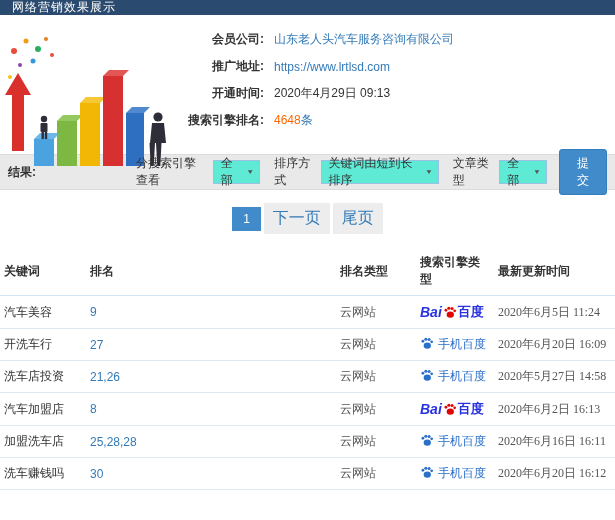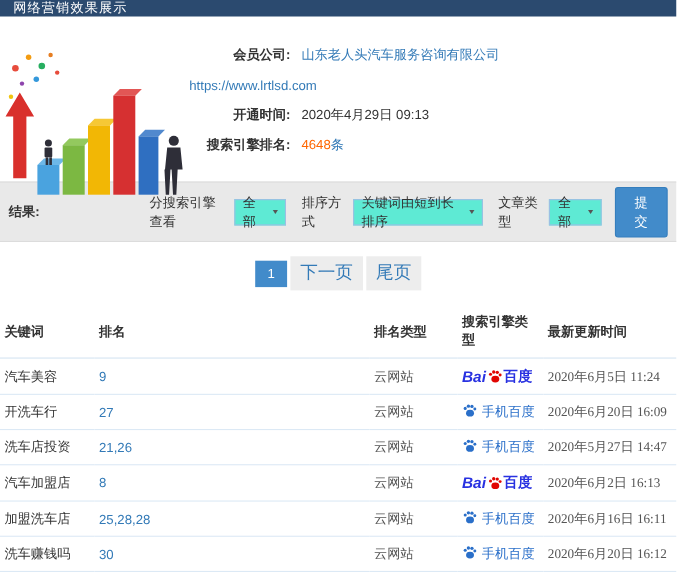--- a/index.html
+++ b/index.html
@@ -12,7 +12,7 @@
   .topbar { height:15px; background:#2b4a6f; color:#fff; display:flex; align-items:center;
             padding:0 12px; font-size:12px; letter-spacing:1px; }
   
-  .info-panel { display:flex; height:139px; padding-top:6px; background:#fff;margin-top:11px; }
+  .info-panel { display:flex; height:139px; padding-top:6px; background:#fff; }
   .illustration { width:172px; height:156px; flex:none; }
   .info-fields { flex:1; padding-top:10px; }
   .info-row { display:flex; align-items:center; height:17px; margin-bottom:10px; }

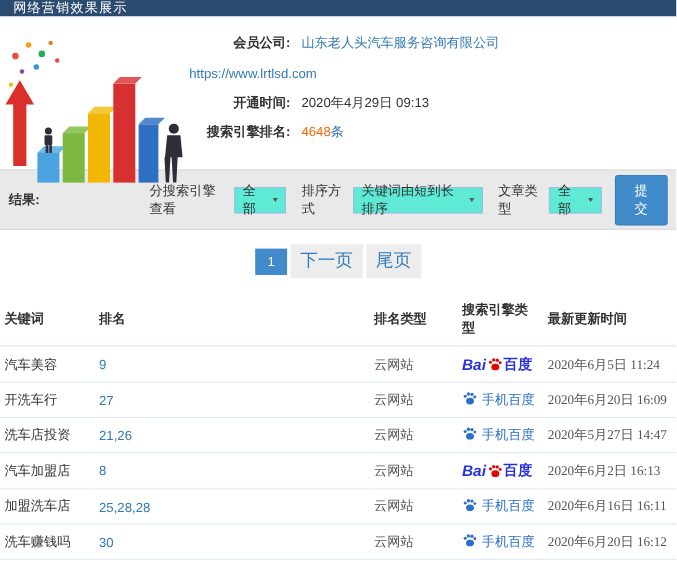--- a/index.html
+++ b/index.html
@@ -120,6 +120,7 @@
       <a class="info-link" href="#">山东老人头汽车服务咨询有限公司</a>
     </div>
     <div class="info-row">
+      <span class="info-label">推广地址:</span>
       <a class="info-link" href="#">https://www.lrtlsd.com</a>
     </div>
     <div class="info-row">

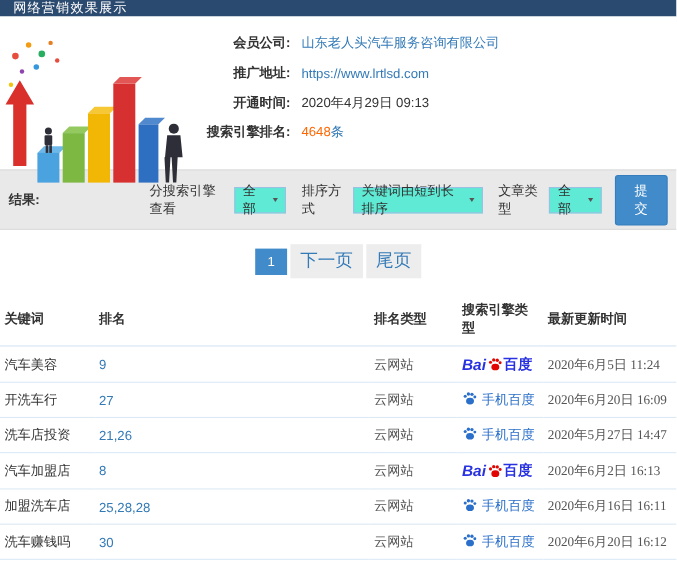--- a/index.html
+++ b/index.html
@@ -22,7 +22,7 @@
   .hl-num { color:#ff6600; }
   .hl-suffix { color:#337ab7; }
   
-  .filter-bar { height:55px; background:#e9e9e9; border-top:1px solid #dcdcdc; border-bottom:1px solid #dcdcdc;
+  .filter-bar { height:36px; background:#e9e9e9; border-top:1px solid #dcdcdc; border-bottom:1px solid #dcdcdc;
                 display:flex; align-items:center; padding:0 8px; }
   .result-label { font-weight:bold; color:#333; flex:none; }
   .filter-controls { display:flex; align-items:center; gap:6px; margin-left:92px; flex:1; }

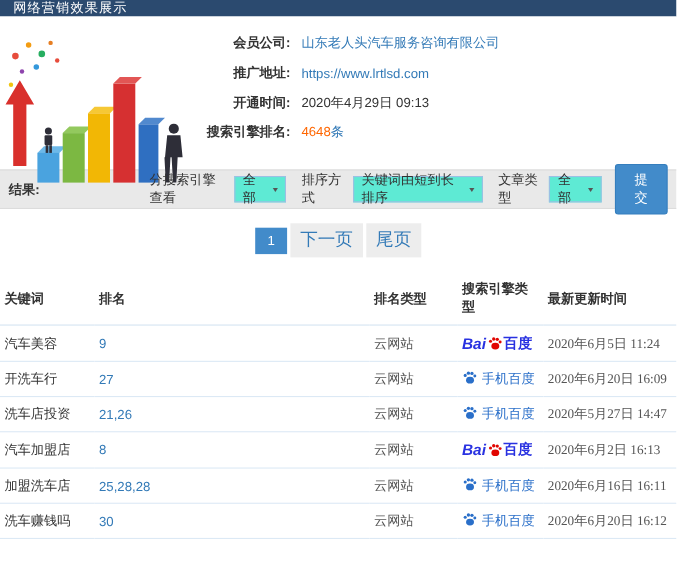--- a/index.html
+++ b/index.html
@@ -221,7 +221,7 @@
             <span class="mb-text">手机百度</span>
           </span>
       </td>
-      <td class="c-time">2020年5月27日 14:47</td>
+      <td class="c-time">2020年5月27日 14:58</td>
     </tr>
     <tr>
       <td class="c-keyword">汽车加盟店</td>

